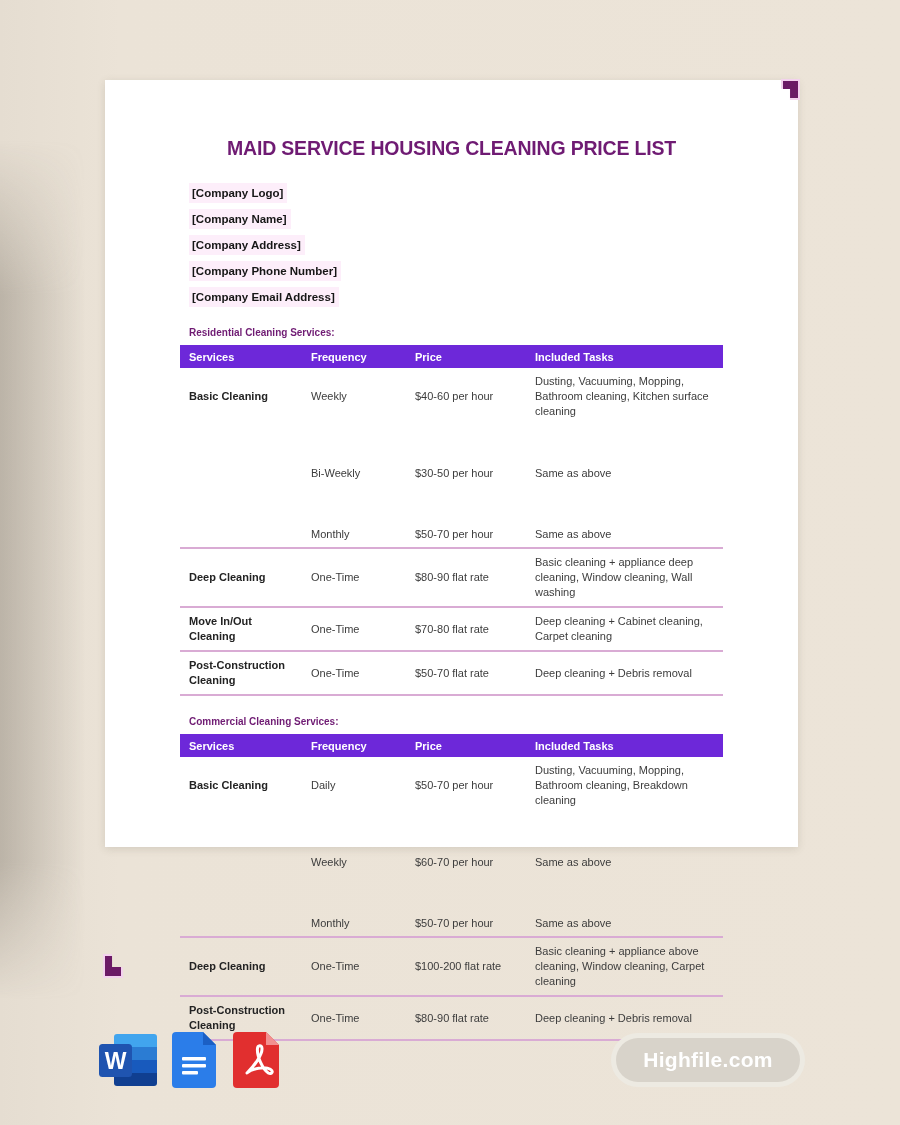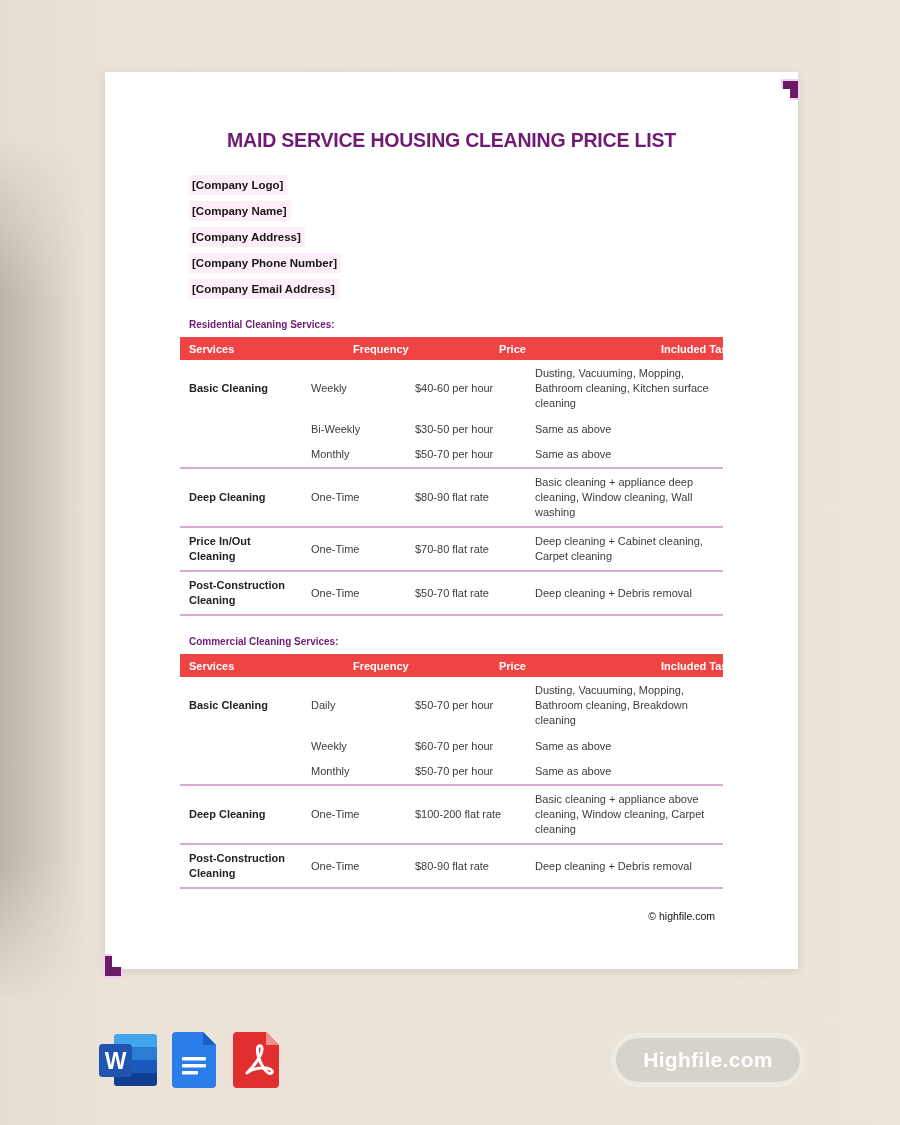--- a/index.html
+++ b/index.html
@@ -20,7 +20,7 @@
 
   
   .doc-page {
-    position:absolute; left:105px; top:72px; width:693px; height:897px;
+    position:absolute; left:105px; top:80px; width:693px; height:767px;
     background:#ffffff;
     box-shadow:0 2px 8px rgba(90,80,60,.16);
   }

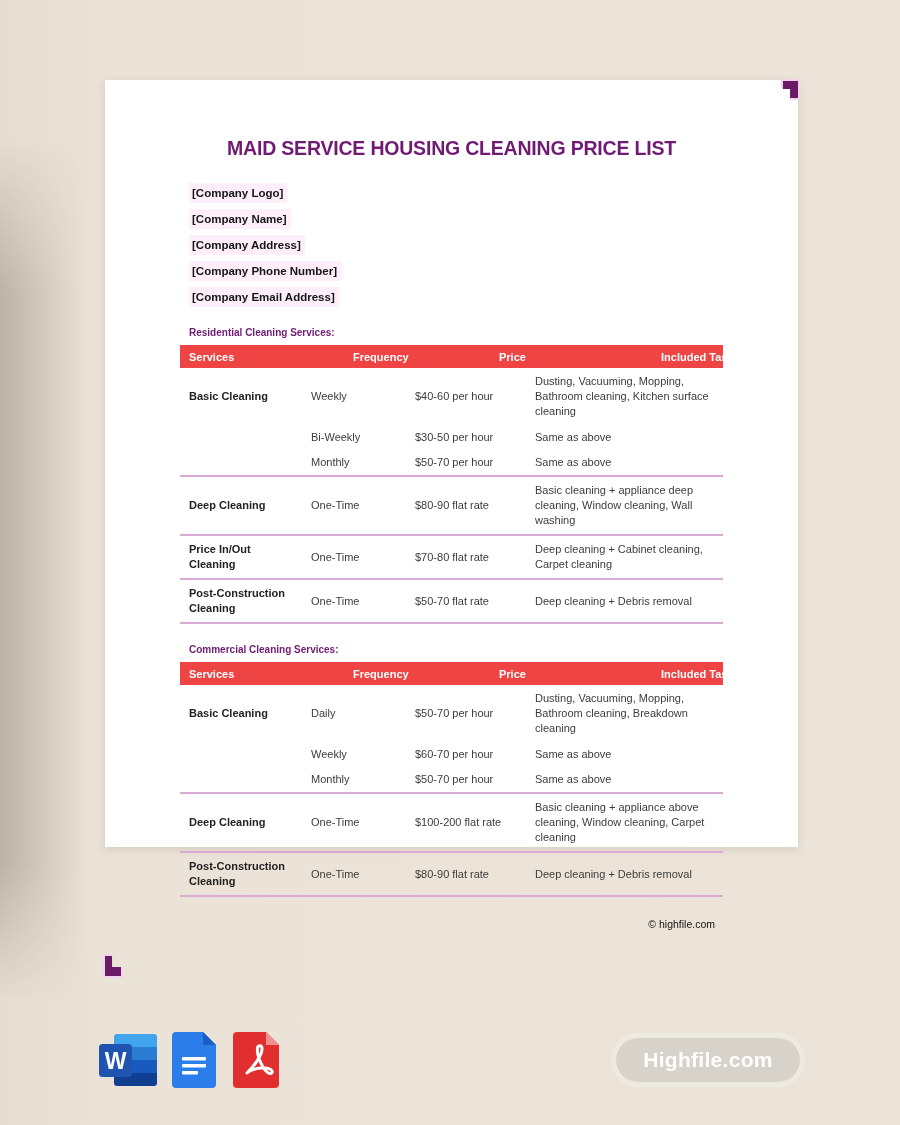--- a/index.html
+++ b/index.html
@@ -53,7 +53,7 @@
     grid-template-columns:122px 104px 120px 1fr;
   }
   .thead {
-    background:#ef4444; height:23px; align-items:center;gap:42px;
+    background:#6d28d9; height:23px; align-items:center;
   }
   .hc {
     color:#ffffff; font-size:11px; font-weight:bold; padding-left:9px;

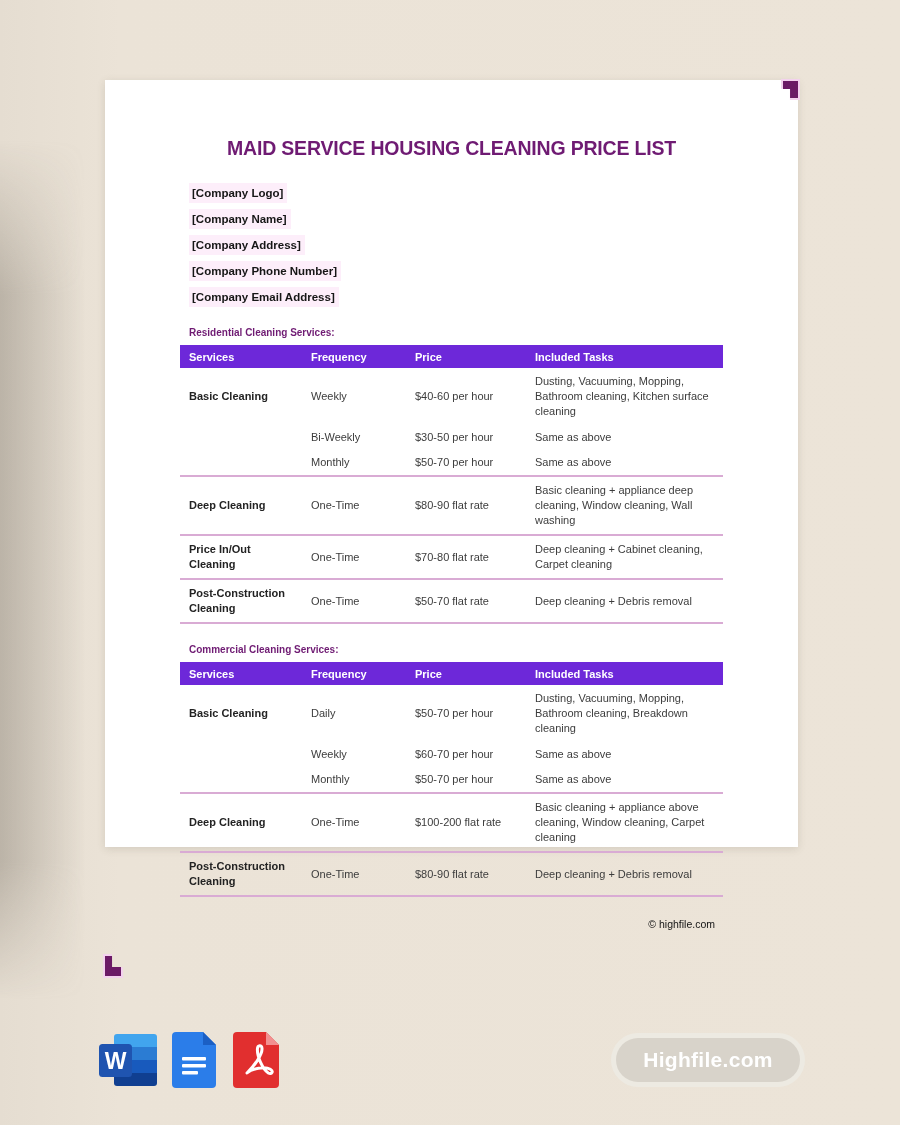--- a/index.html
+++ b/index.html
@@ -60,7 +60,7 @@
     white-space:nowrap;
   }
   .trow { align-items:center; padding:6px 0; }
-  .trow.sub { padding:5px 0; }
+  .trow.sub { padding:5px 0;margin-top:36px; }
   .trow.rule { border-bottom:2px solid #d9abd4; }
   .c {
     font-size:11px; line-height:15px; color:#3c3c3c; padding-left:9px;

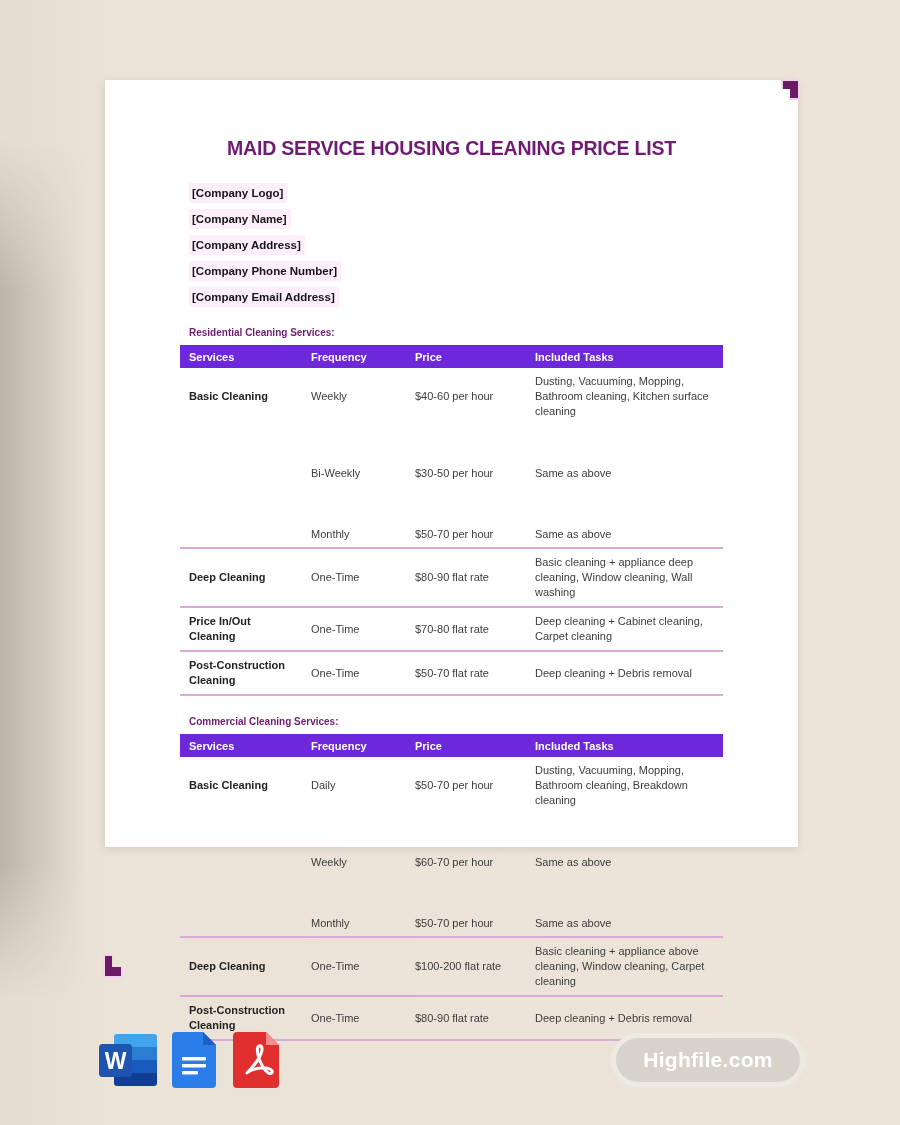--- a/index.html
+++ b/index.html
@@ -165,7 +165,7 @@
           <div class="c tasks">Basic cleaning + appliance deep cleaning, Window cleaning, Wall washing</div>
         </div>
         <div class="trow rule">
-          <div class="c svc">Price In/Out Cleaning</div>
+          <div class="c svc">Move In/Out Cleaning</div>
           <div class="c">One-Time</div>
           <div class="c">$70-80 flat rate</div>
           <div class="c tasks">Deep cleaning + Cabinet cleaning, Carpet cleaning</div>

